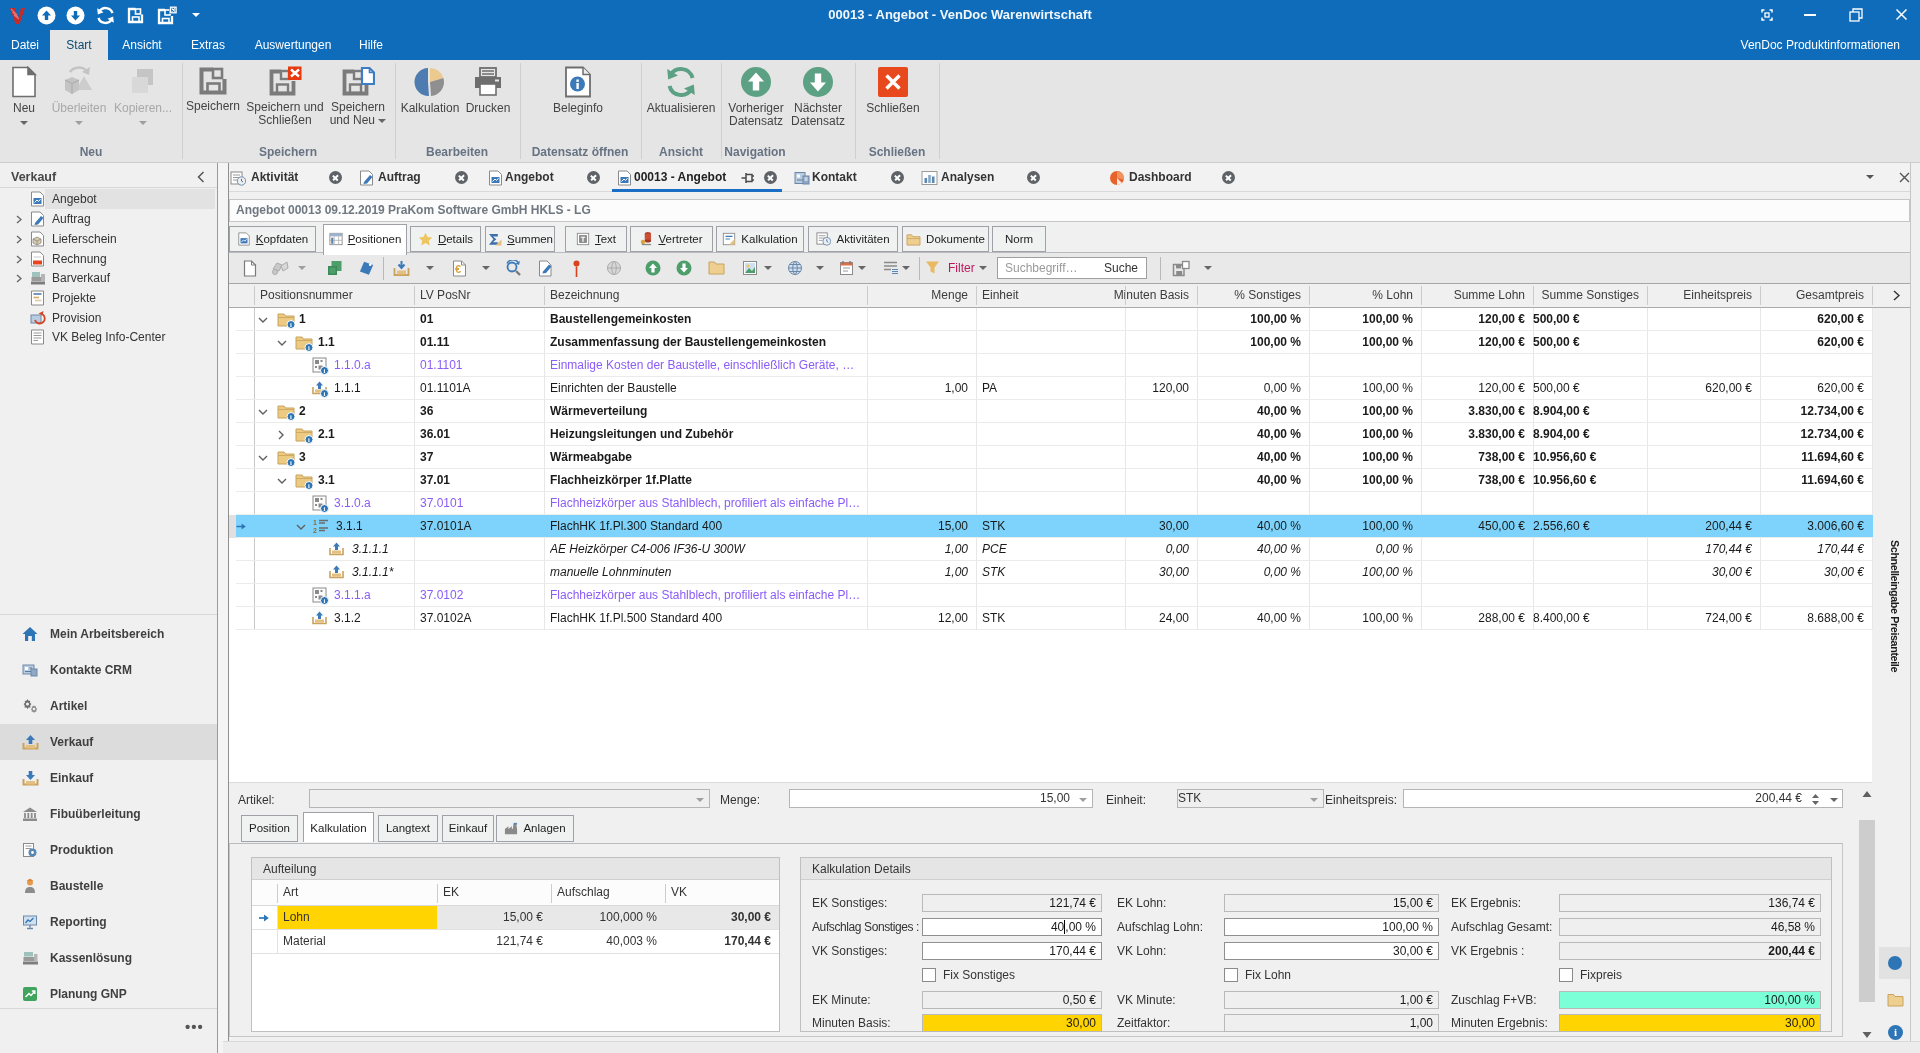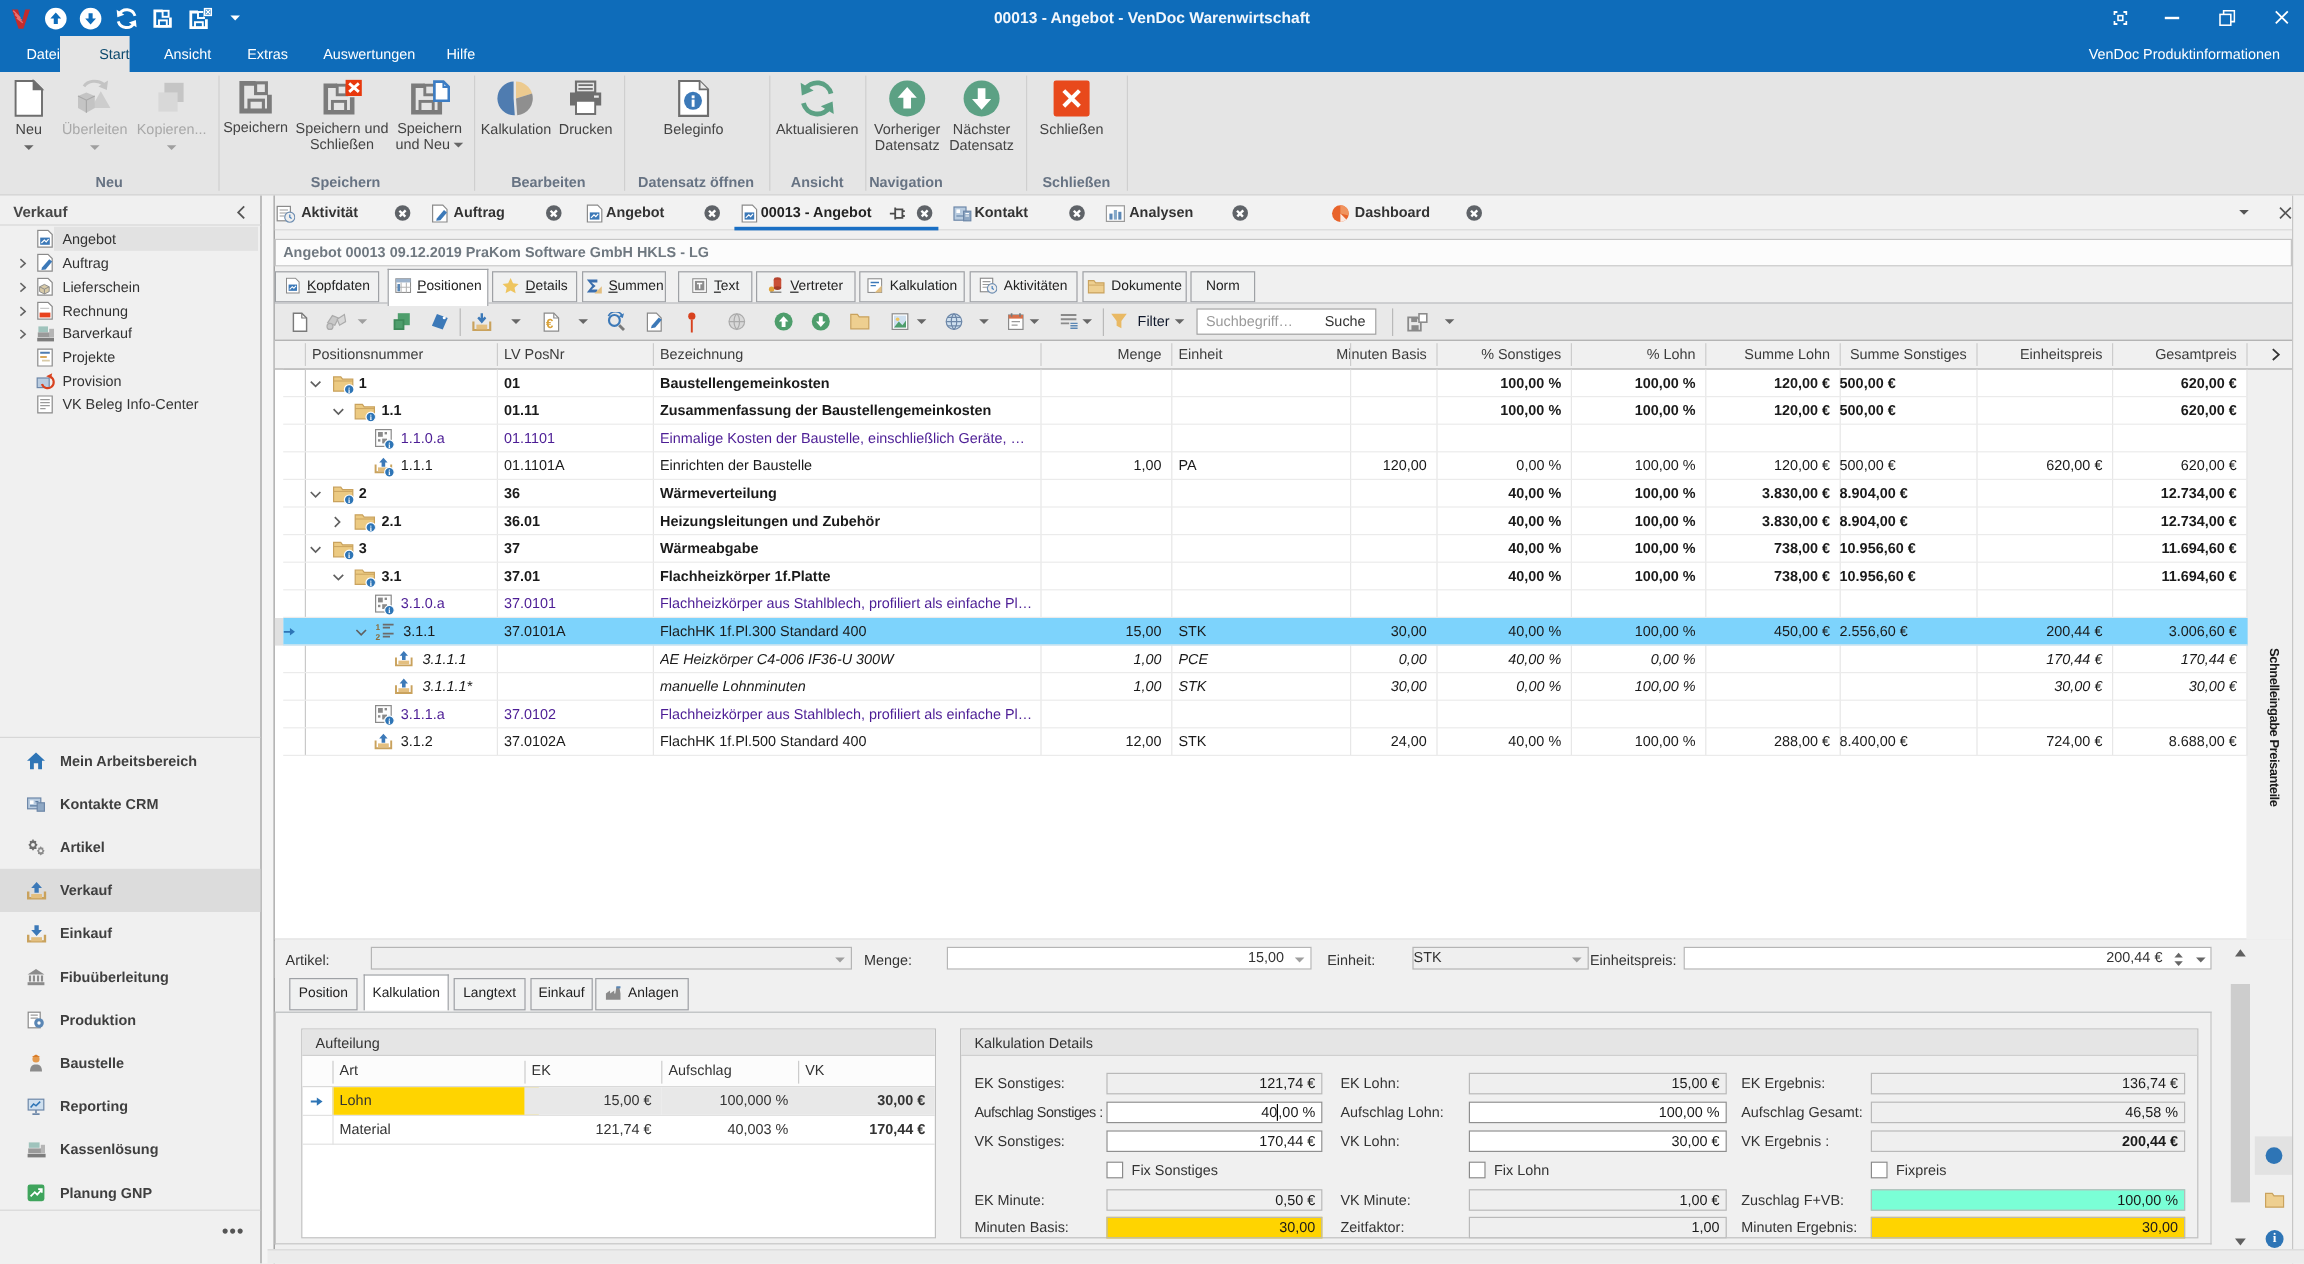--- a/index.html
+++ b/index.html
@@ -10,7 +10,7 @@
 #titlebar .ttl{position:absolute;left:0;right:0;top:7px;text-align:center;font-size:13px;font-weight:700;color:#f2f7fc}
 
 #menubar{position:absolute;left:0;top:30px;width:1920px;height:30px;background:#0e6cba;color:#fff;font-size:12px}
-#menubar .mi{position:absolute;top:0;height:30px;line-height:30px;text-align:right}
+#menubar .mi{position:absolute;top:0;height:30px;line-height:30px;text-align:center}
 #menubar .mi.on{background:#e5e5e5;color:#0c4a6e}
 
 #ribbon{position:absolute;left:0;top:60px;width:1920px;height:103px;background:#e5e5e5;border-bottom:1px solid #cdcdcd}

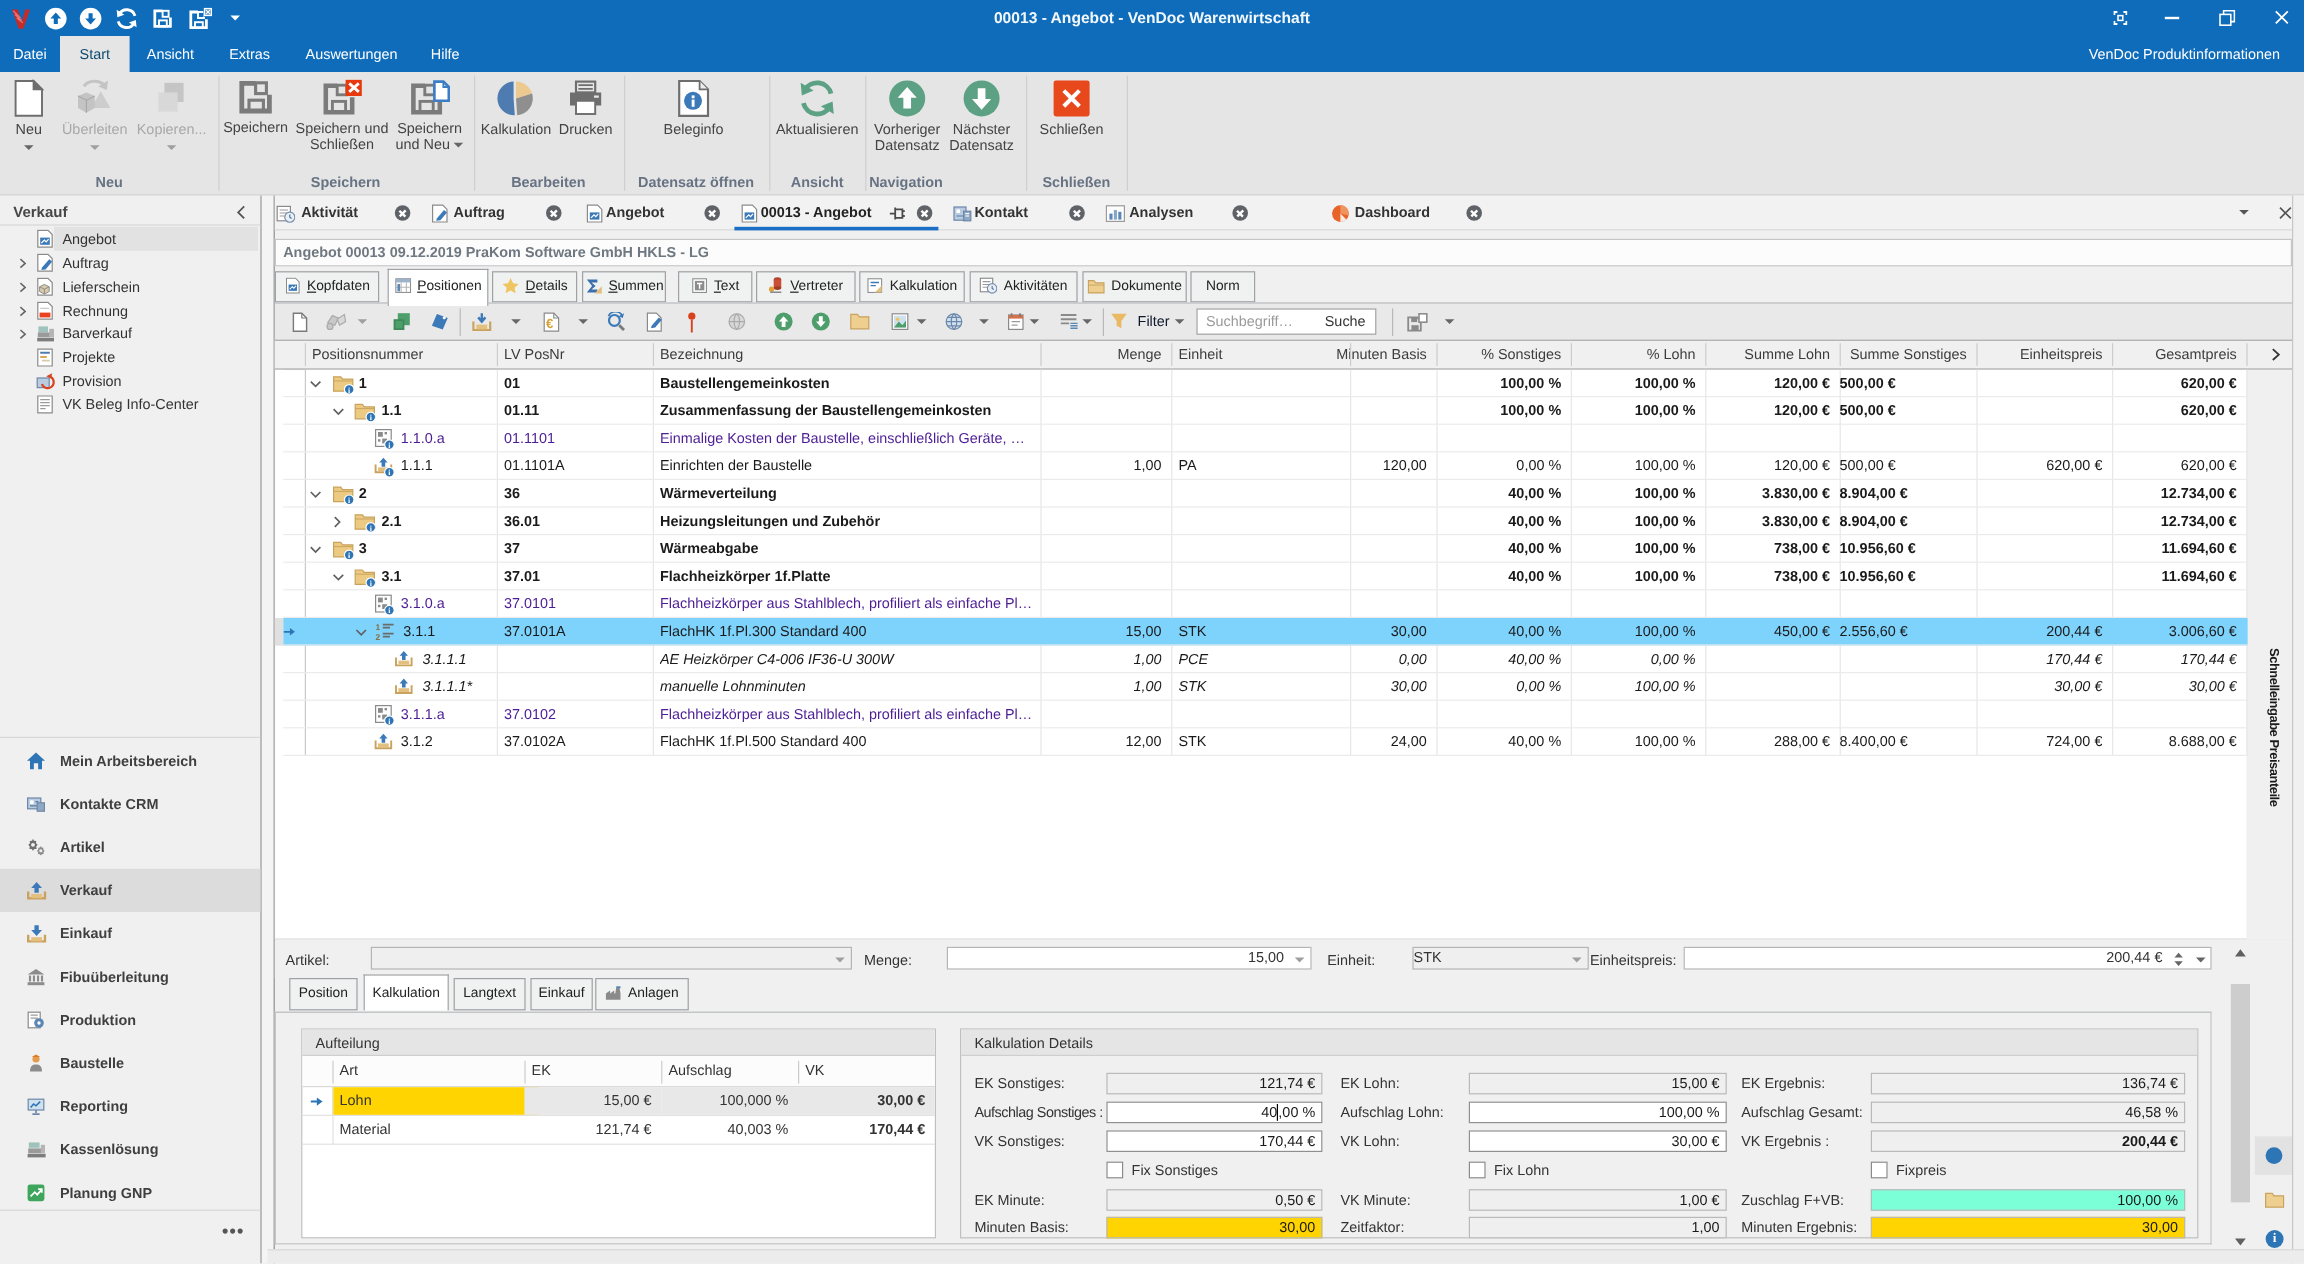--- a/index.html
+++ b/index.html
@@ -632,7 +632,7 @@
 <svg class="ti" style="left:689px" width="15" height="15" viewBox="0 0 15 15">
         <path d="M1 1.5 H14 L9.5 7.5 V13.5 L5.5 11.5 V7.5 Z" fill="#e9b964"></path>
       </svg>
-<span class="ti" style="left:712px;top:0;line-height:31px;color:#0f172a">Filter</span>
+<span class="ti" style="left:712px;top:0;line-height:31px;color:#be185d">Filter</span>
 <span class="dda ti" style="left:743px;top:13px"></span>
 <div class="fld" style="left:761px;top:4px;width:150px;height:22px;line-height:20px;border-color:#9f9f9f"><span style="color:#9a9a9a;padding-left:7px;line-height:20px">Suchbegriff…</span><span style="position:absolute;right:8px;top:0;line-height:20px;color:#333">Suche</span></div>
 <div class="tsep" style="left:924px"></div>

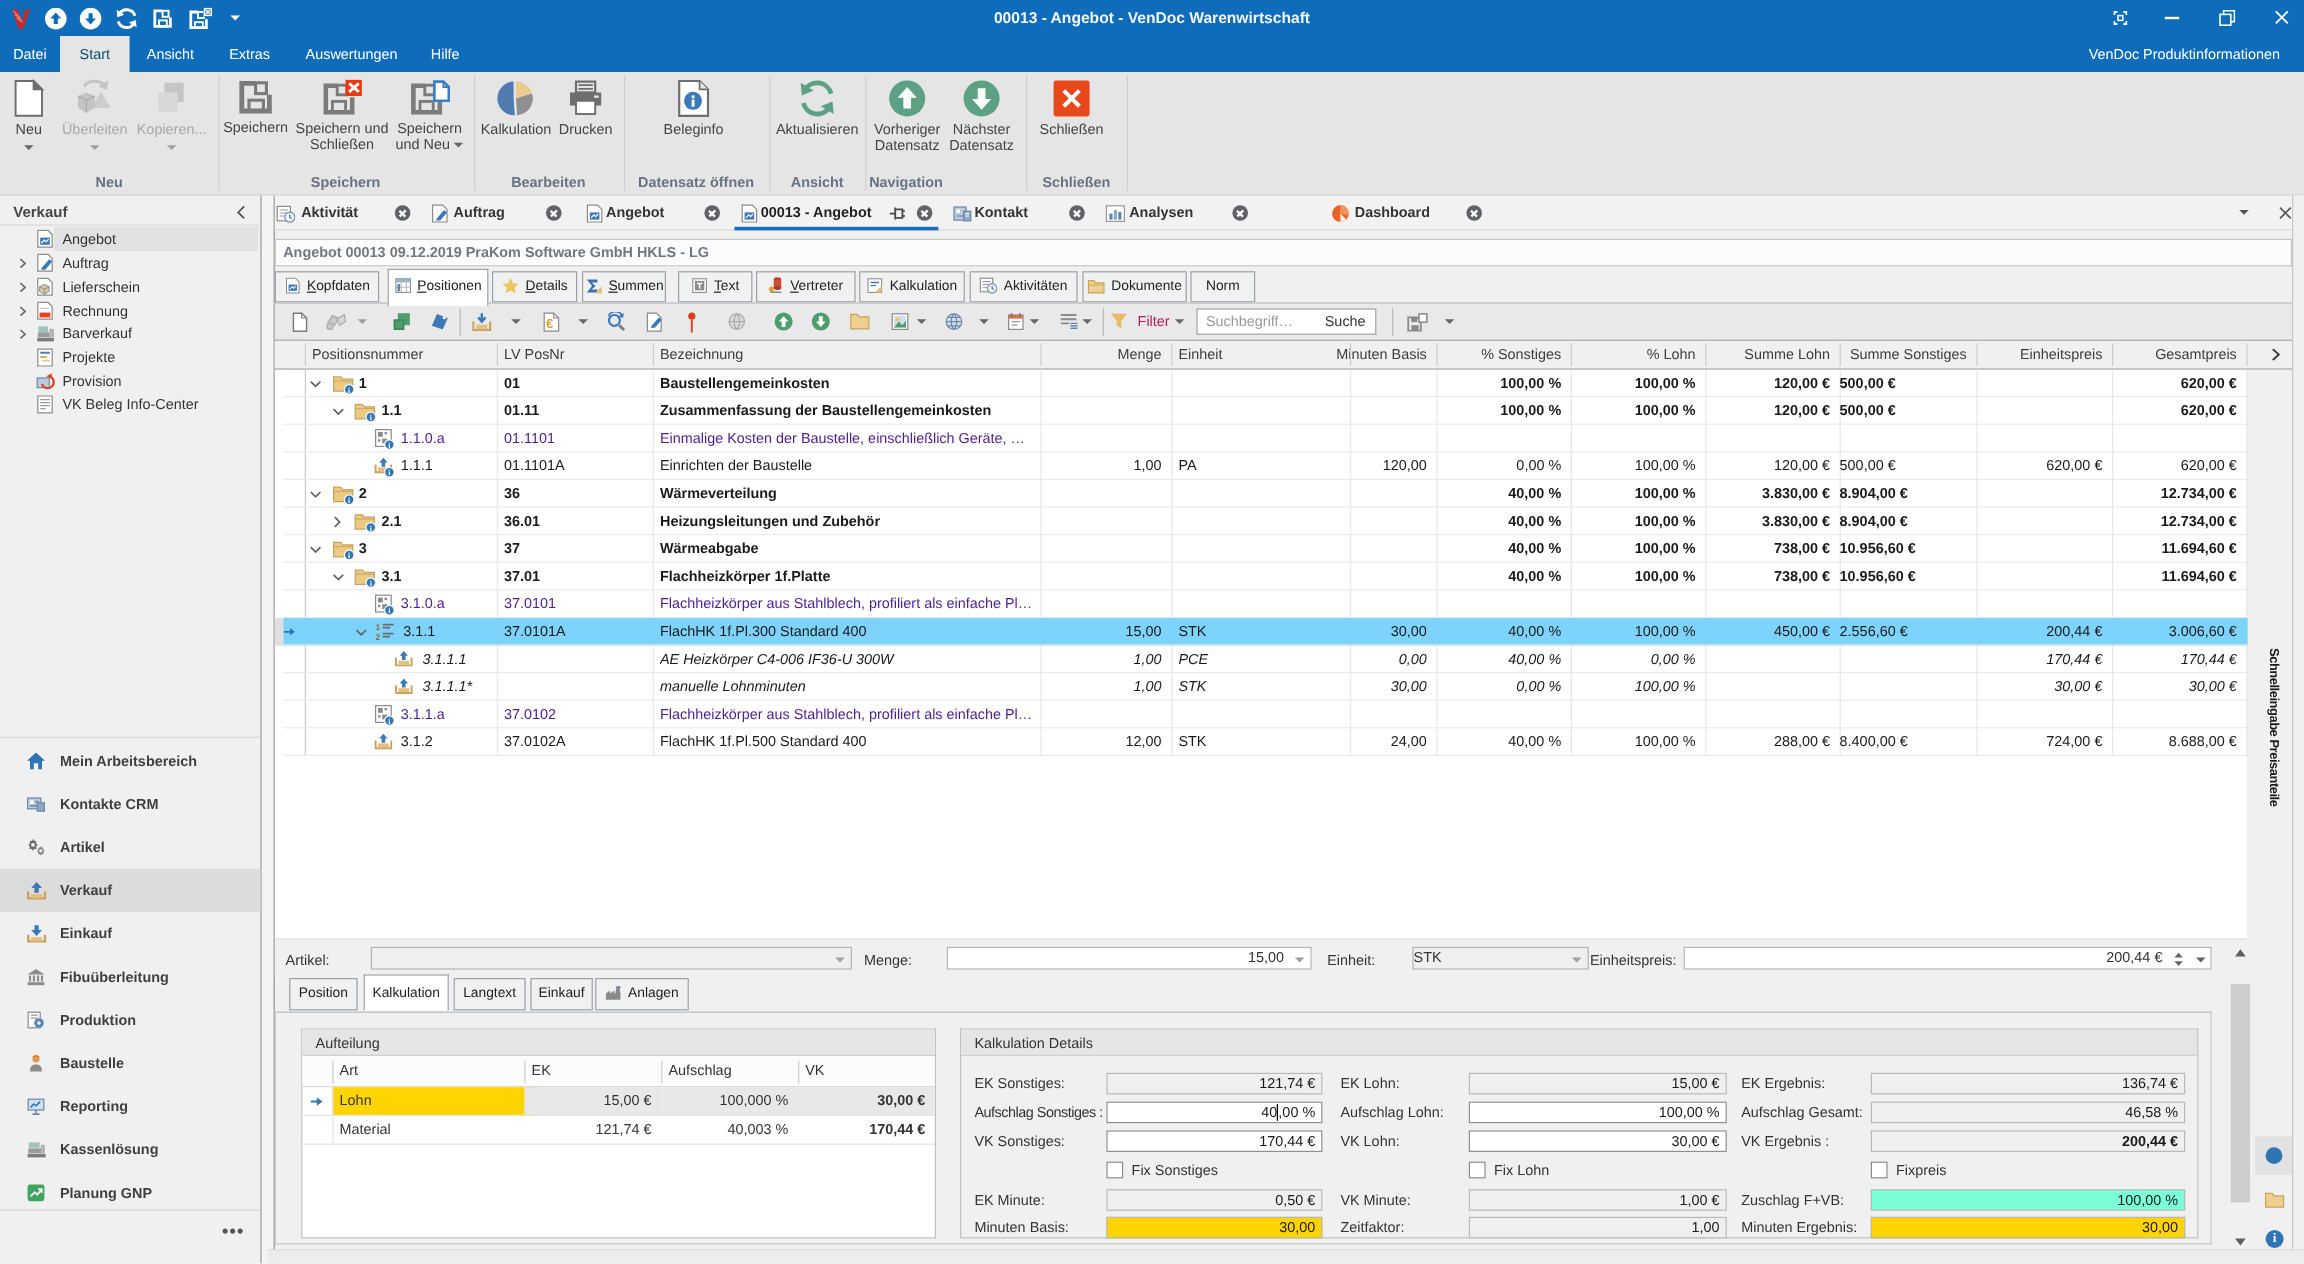--- a/index.html
+++ b/index.html
@@ -53,7 +53,7 @@
 .hsep{position:absolute;top:3px;height:19px;width:1px;background:#cccccc}
 .grow{position:absolute;left:0;width:1637px;height:23px;border-bottom:1px solid #ebebeb;line-height:22px;color:#1a1a1a}
 .grow.sel{background:#7dd3fc}
-.grow.gray{color:#4c1d95}
+.grow.gray{color:#8b5cf6}
 .grow.it{font-style:italic}
 .grow b{font-weight:700}
 .cell{position:absolute;top:0;height:22px;white-space:nowrap;overflow:hidden;text-overflow:ellipsis}

